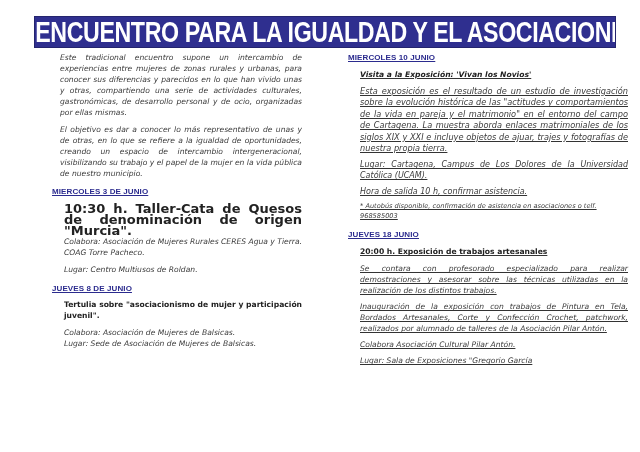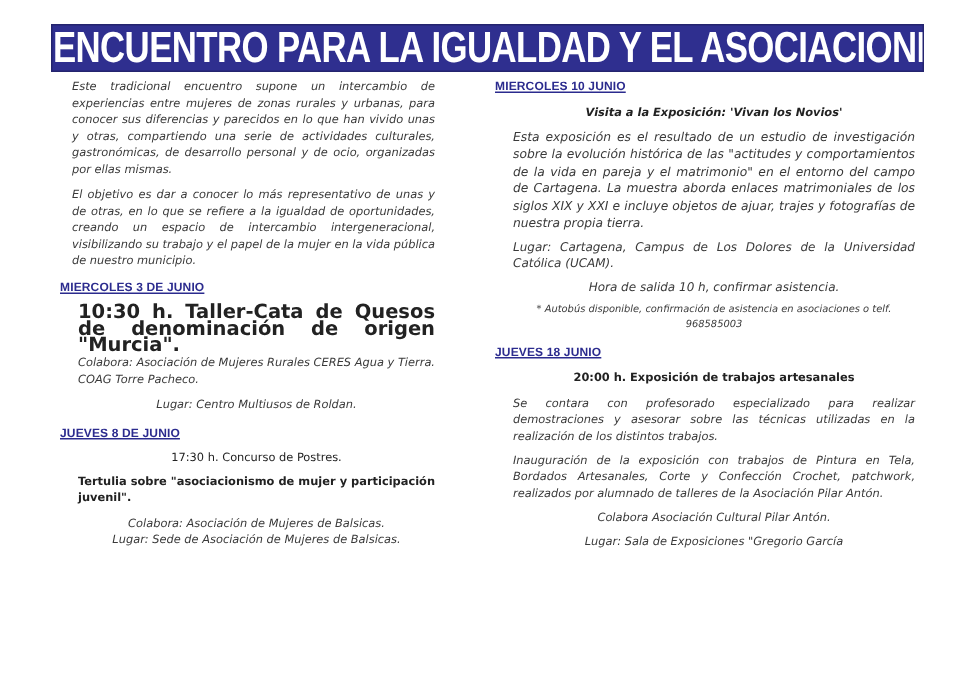--- a/index.html
+++ b/index.html
@@ -46,7 +46,7 @@
       font-size: 7.6px;
       line-height: 11px;
     }
-    .col-left { left: 40px; width: 250px; }
+    .col-left { left: 52px; width: 250px; }
     .col-right { left: 330px; width: 280px; }
 
     .p {

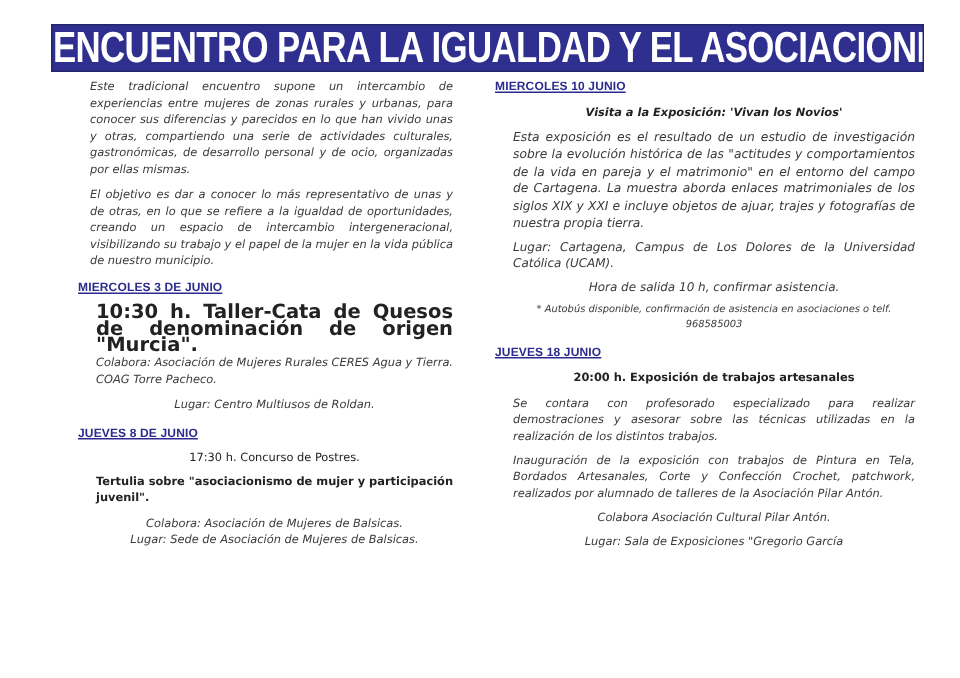--- a/index.html
+++ b/index.html
@@ -47,7 +47,7 @@
       line-height: 11px;
     }
     .col-left { left: 52px; width: 250px; }
-    .col-right { left: 330px; width: 280px; }
+    .col-right { left: 348px; width: 280px; text-decoration: underline; }
 
     .p {
       margin: 0;

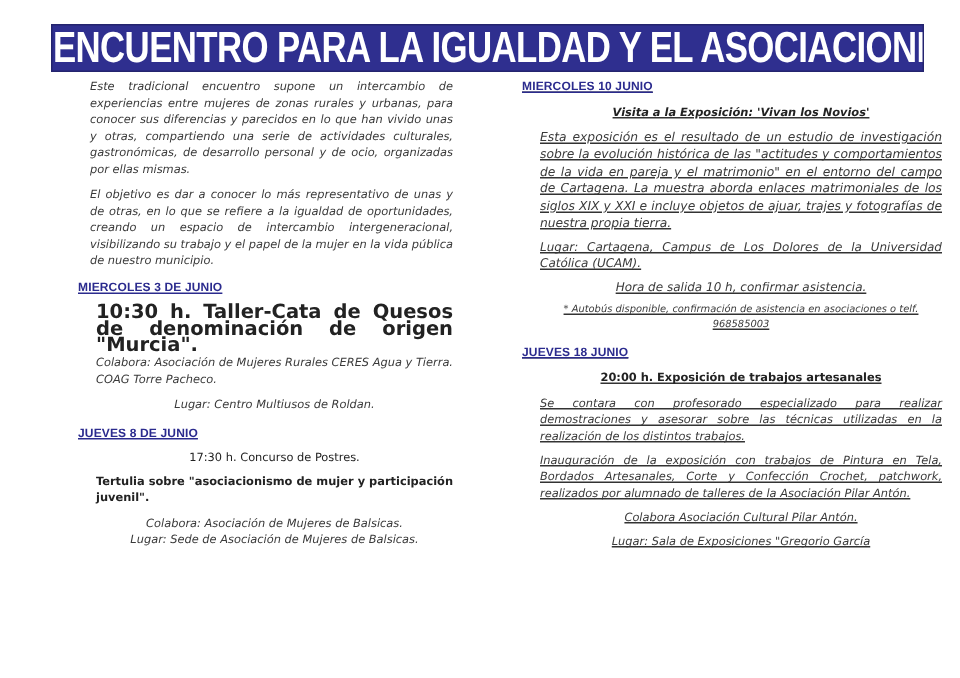--- a/index.html
+++ b/index.html
@@ -52,7 +52,6 @@
     .p {
       margin: 0;
       color: #3a3a3a;
-      text-align: center;
     }
     .italic { font-style: italic; }
     .justify { text-align: justify; }

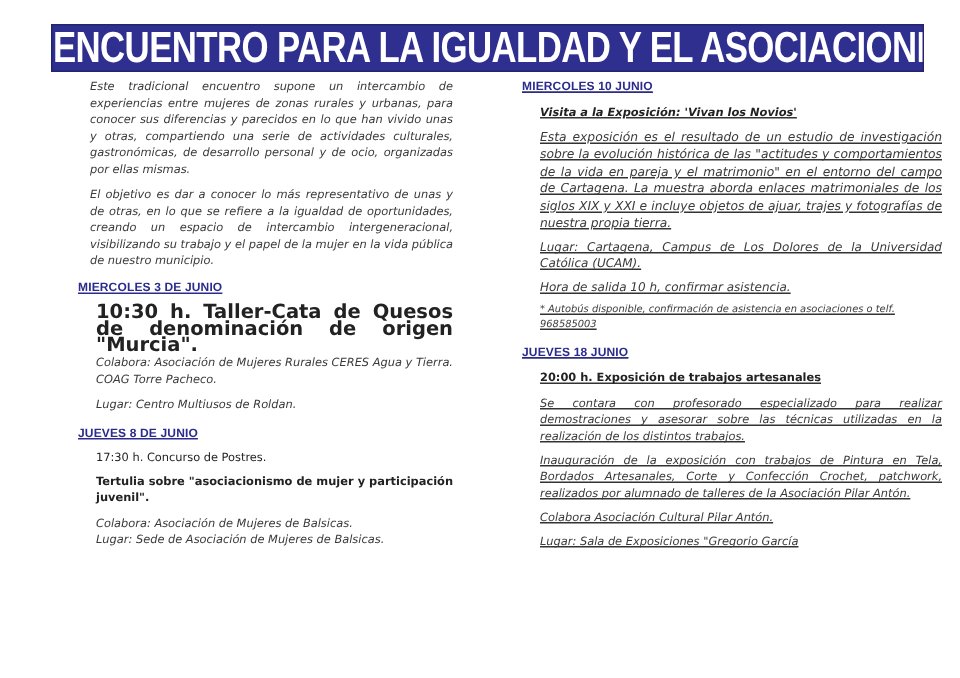--- a/index.html
+++ b/index.html
@@ -87,7 +87,6 @@
   <p class="p italic indent" style="margin-top:6px;">Lugar: Centro Multiusos de Roldan.</p>
 
   <div class="day-heading" style="margin-top:8px;">JUEVES 8 DE JUNIO</div>
-  <p class="p bold indent" style="margin-top:5px; font-weight:normal; color:#222;">17:30 h. Concurso de Postres.</p>
   <p class="p bold justify indent" style="margin-top:5px;">Tertulia sobre "asociacionismo de mujer y participación juvenil".</p>
   <p class="p italic indent" style="margin-top:6px;">Colabora: Asociación de Mujeres de Balsicas.</p>
   <p class="p italic indent">Lugar:  Sede de Asociación de Mujeres de Balsicas.</p>

